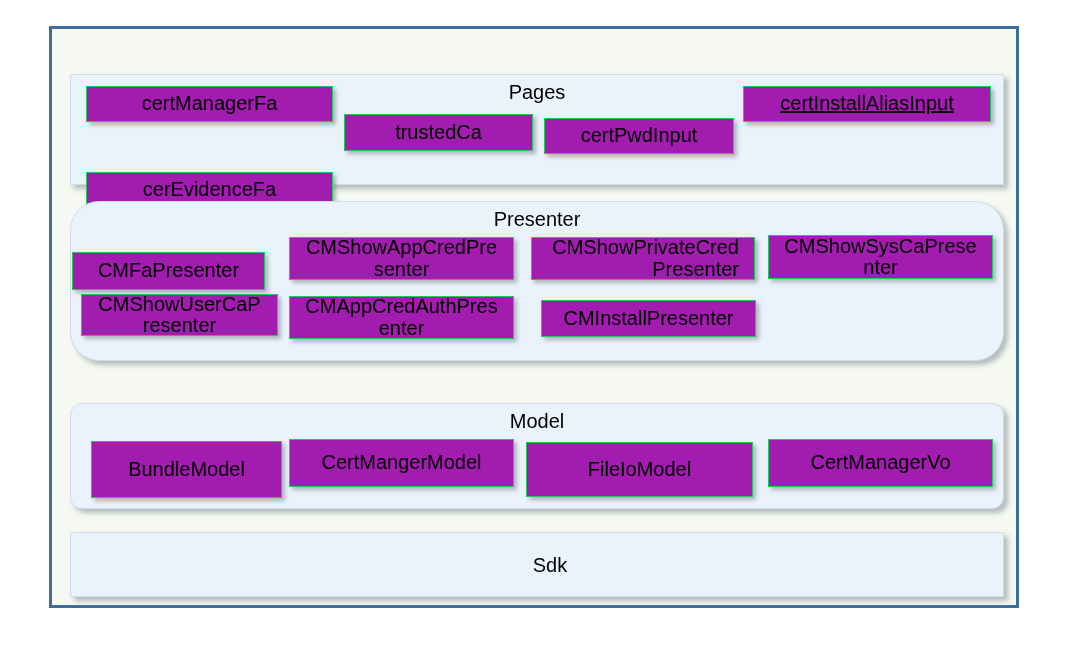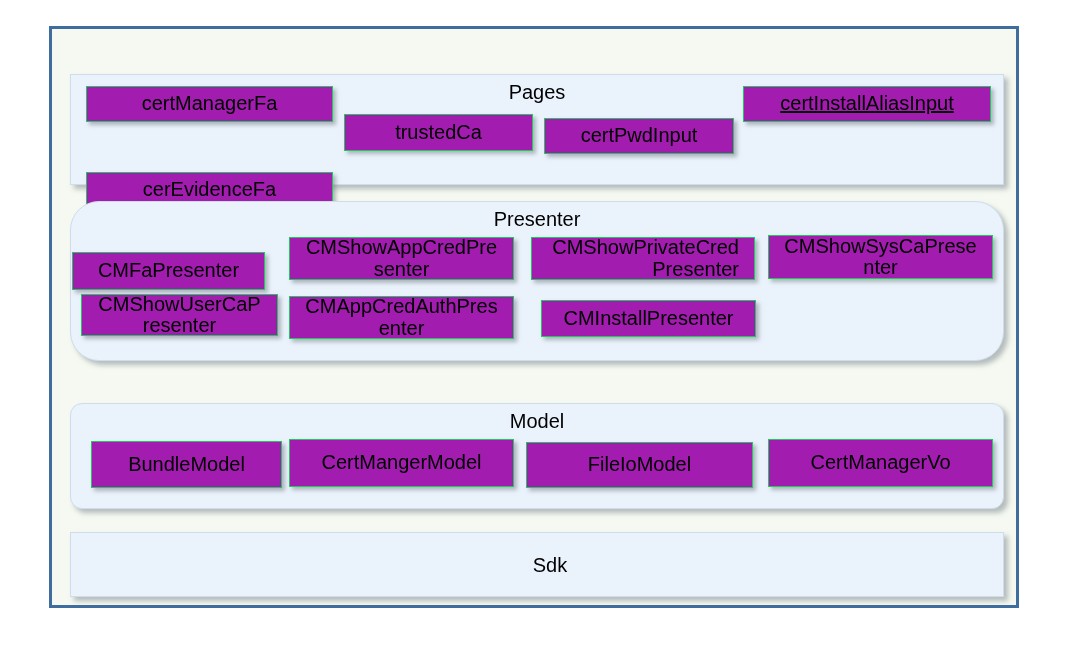--- a/index.html
+++ b/index.html
@@ -71,7 +71,7 @@
   .b-cmAppCredAuthPresenter{left:218px;top:94px;width:225px;height:43px;}
   .b-cmInstallPresenter{left:470px;top:98px;width:215px;height:37px;}
   
-  .b-bundleModel{left:20px;top:37px;width:191px;height:47px;}
+  .b-bundleModel{left:20px;top:37px;width:191px;height:57px;}
   .b-certMangerModel{left:218px;top:35px;width:225px;height:48px;}
   .b-fileIoModel{left:455px;top:38px;width:227px;height:46px;}
   .b-certManagerVo{left:697px;top:35px;width:225px;height:48px;}

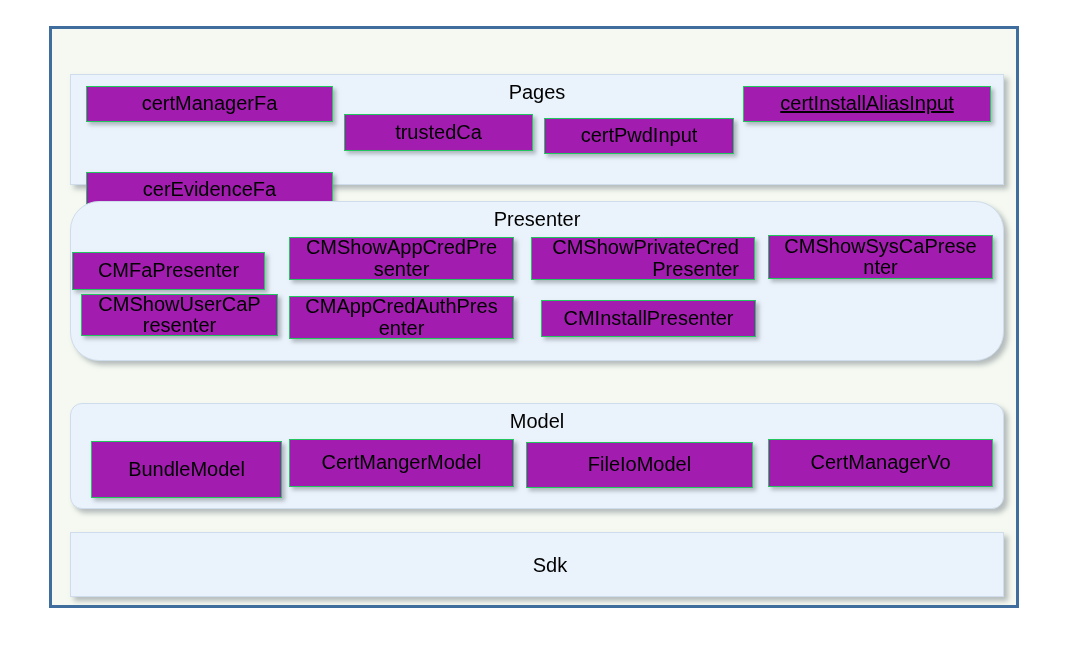--- a/index.html
+++ b/index.html
@@ -73,7 +73,7 @@
   
   .b-bundleModel{left:20px;top:37px;width:191px;height:57px;}
   .b-certMangerModel{left:218px;top:35px;width:225px;height:48px;}
-  .b-fileIoModel{left:455px;top:38px;width:227px;height:46px;}
+  .b-fileIoModel{left:455px;top:38px;width:227px;height:55px;}
   .b-certManagerVo{left:697px;top:35px;width:225px;height:48px;}
 </style>
 </head>

